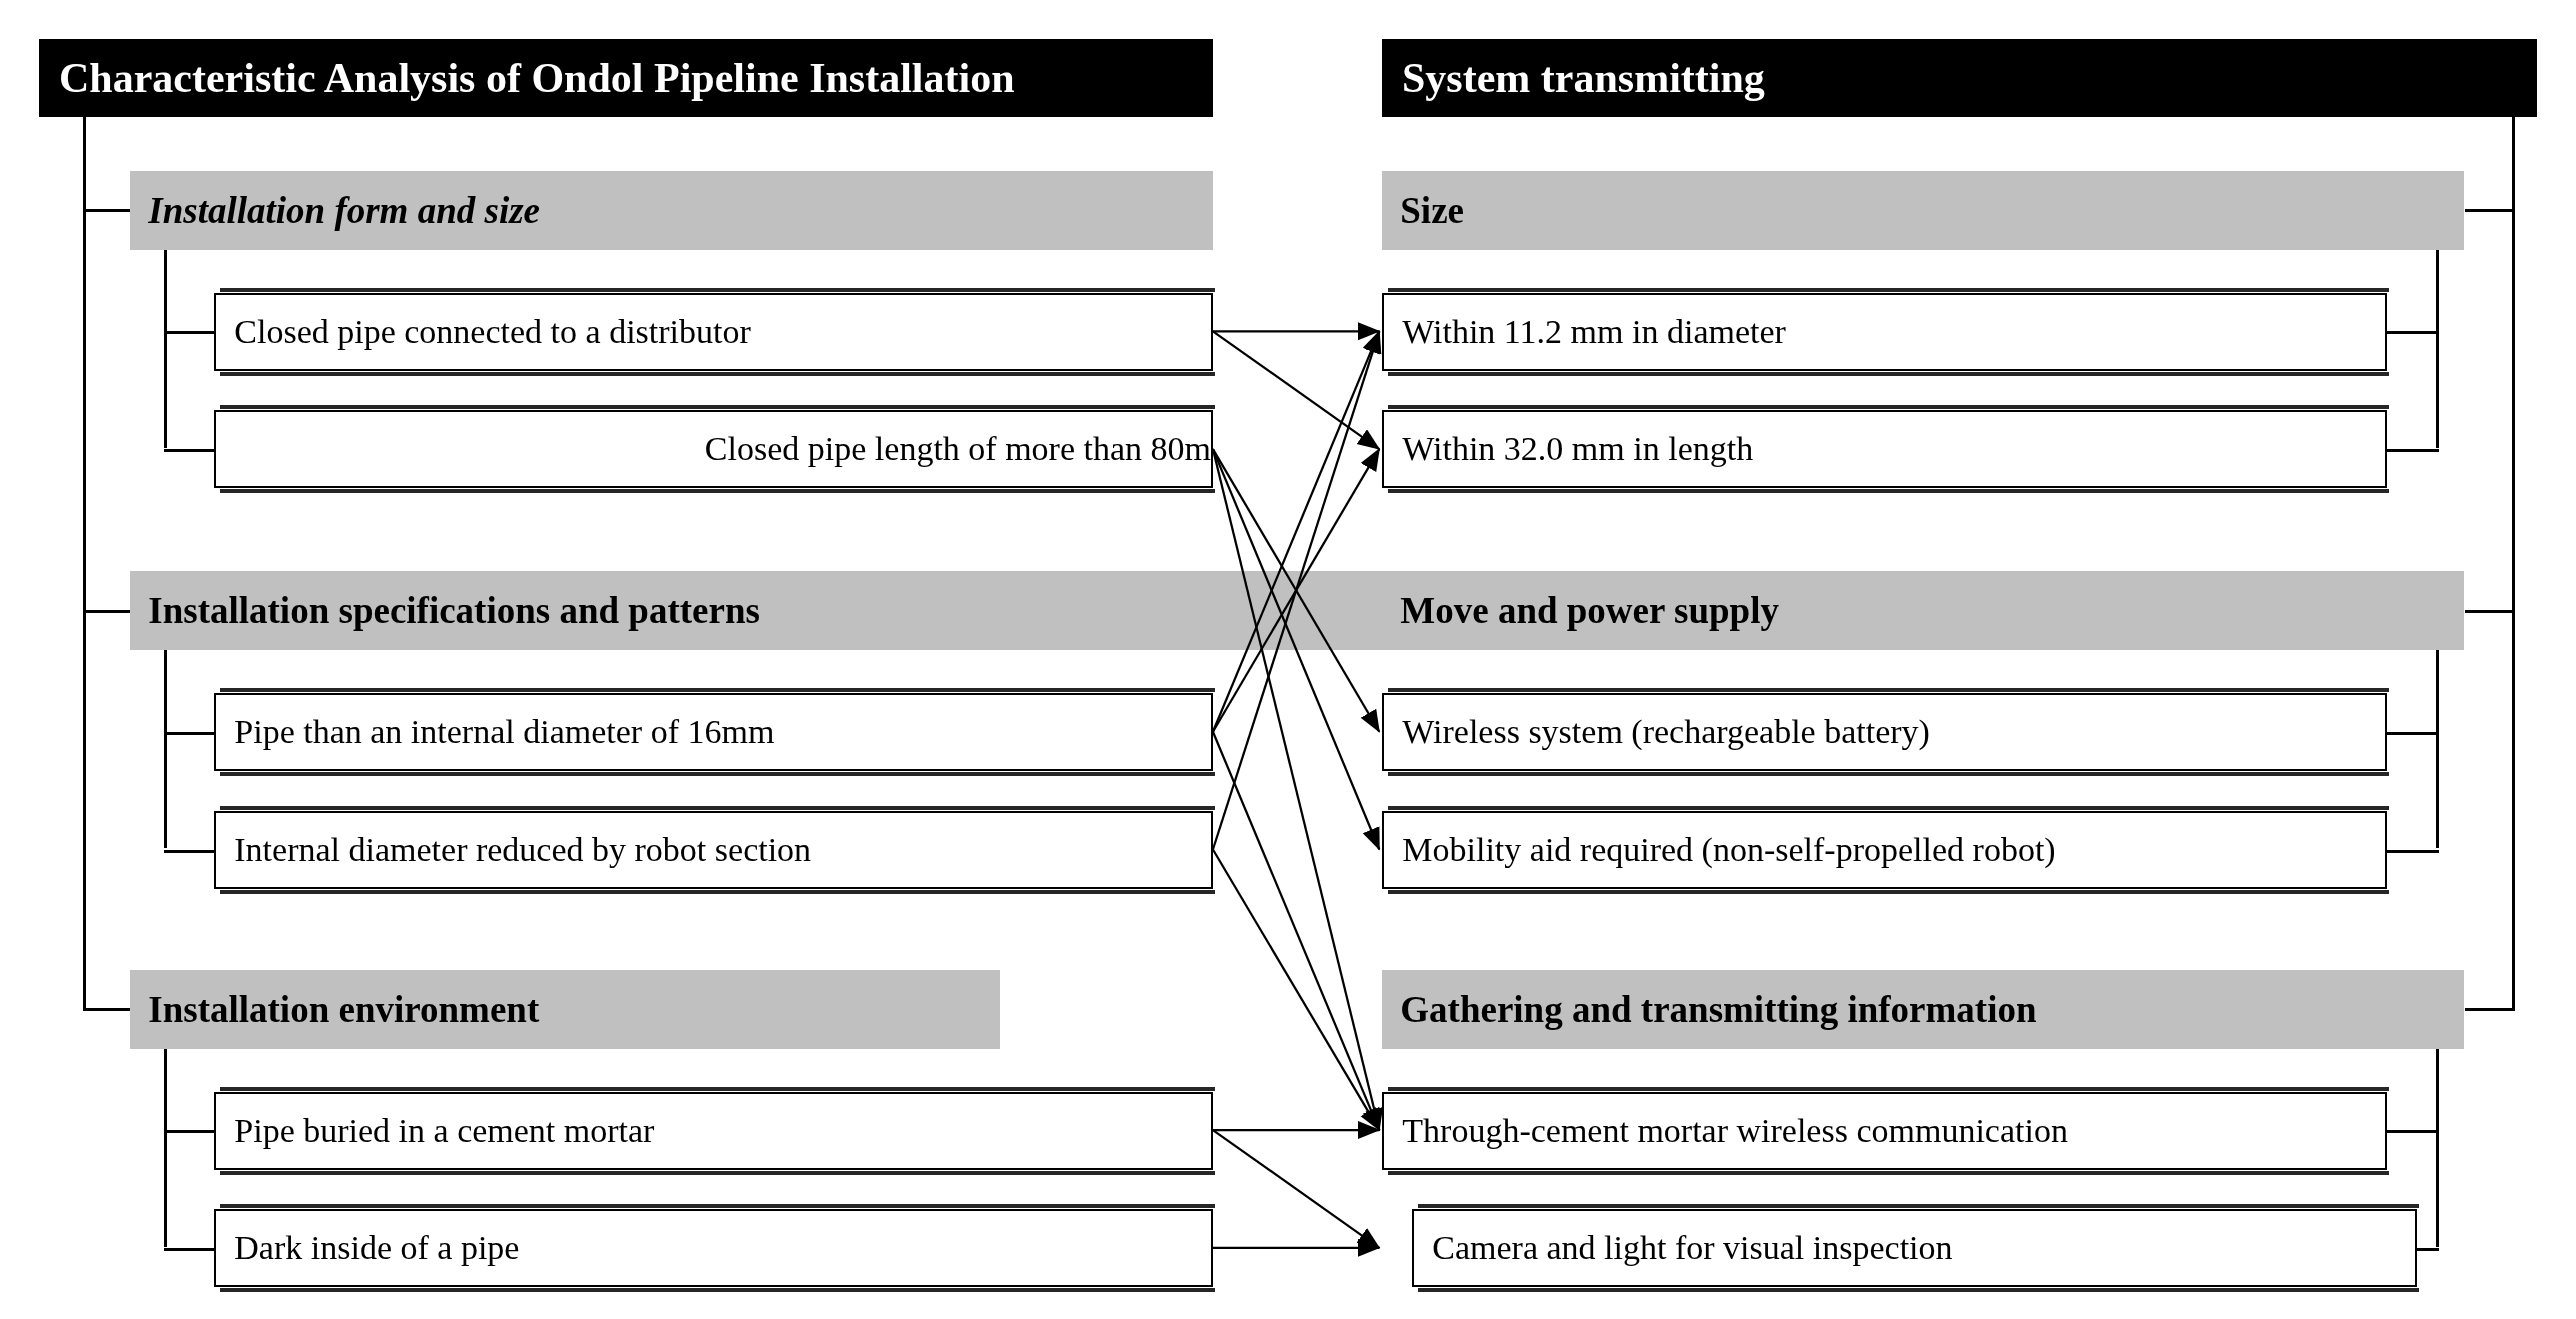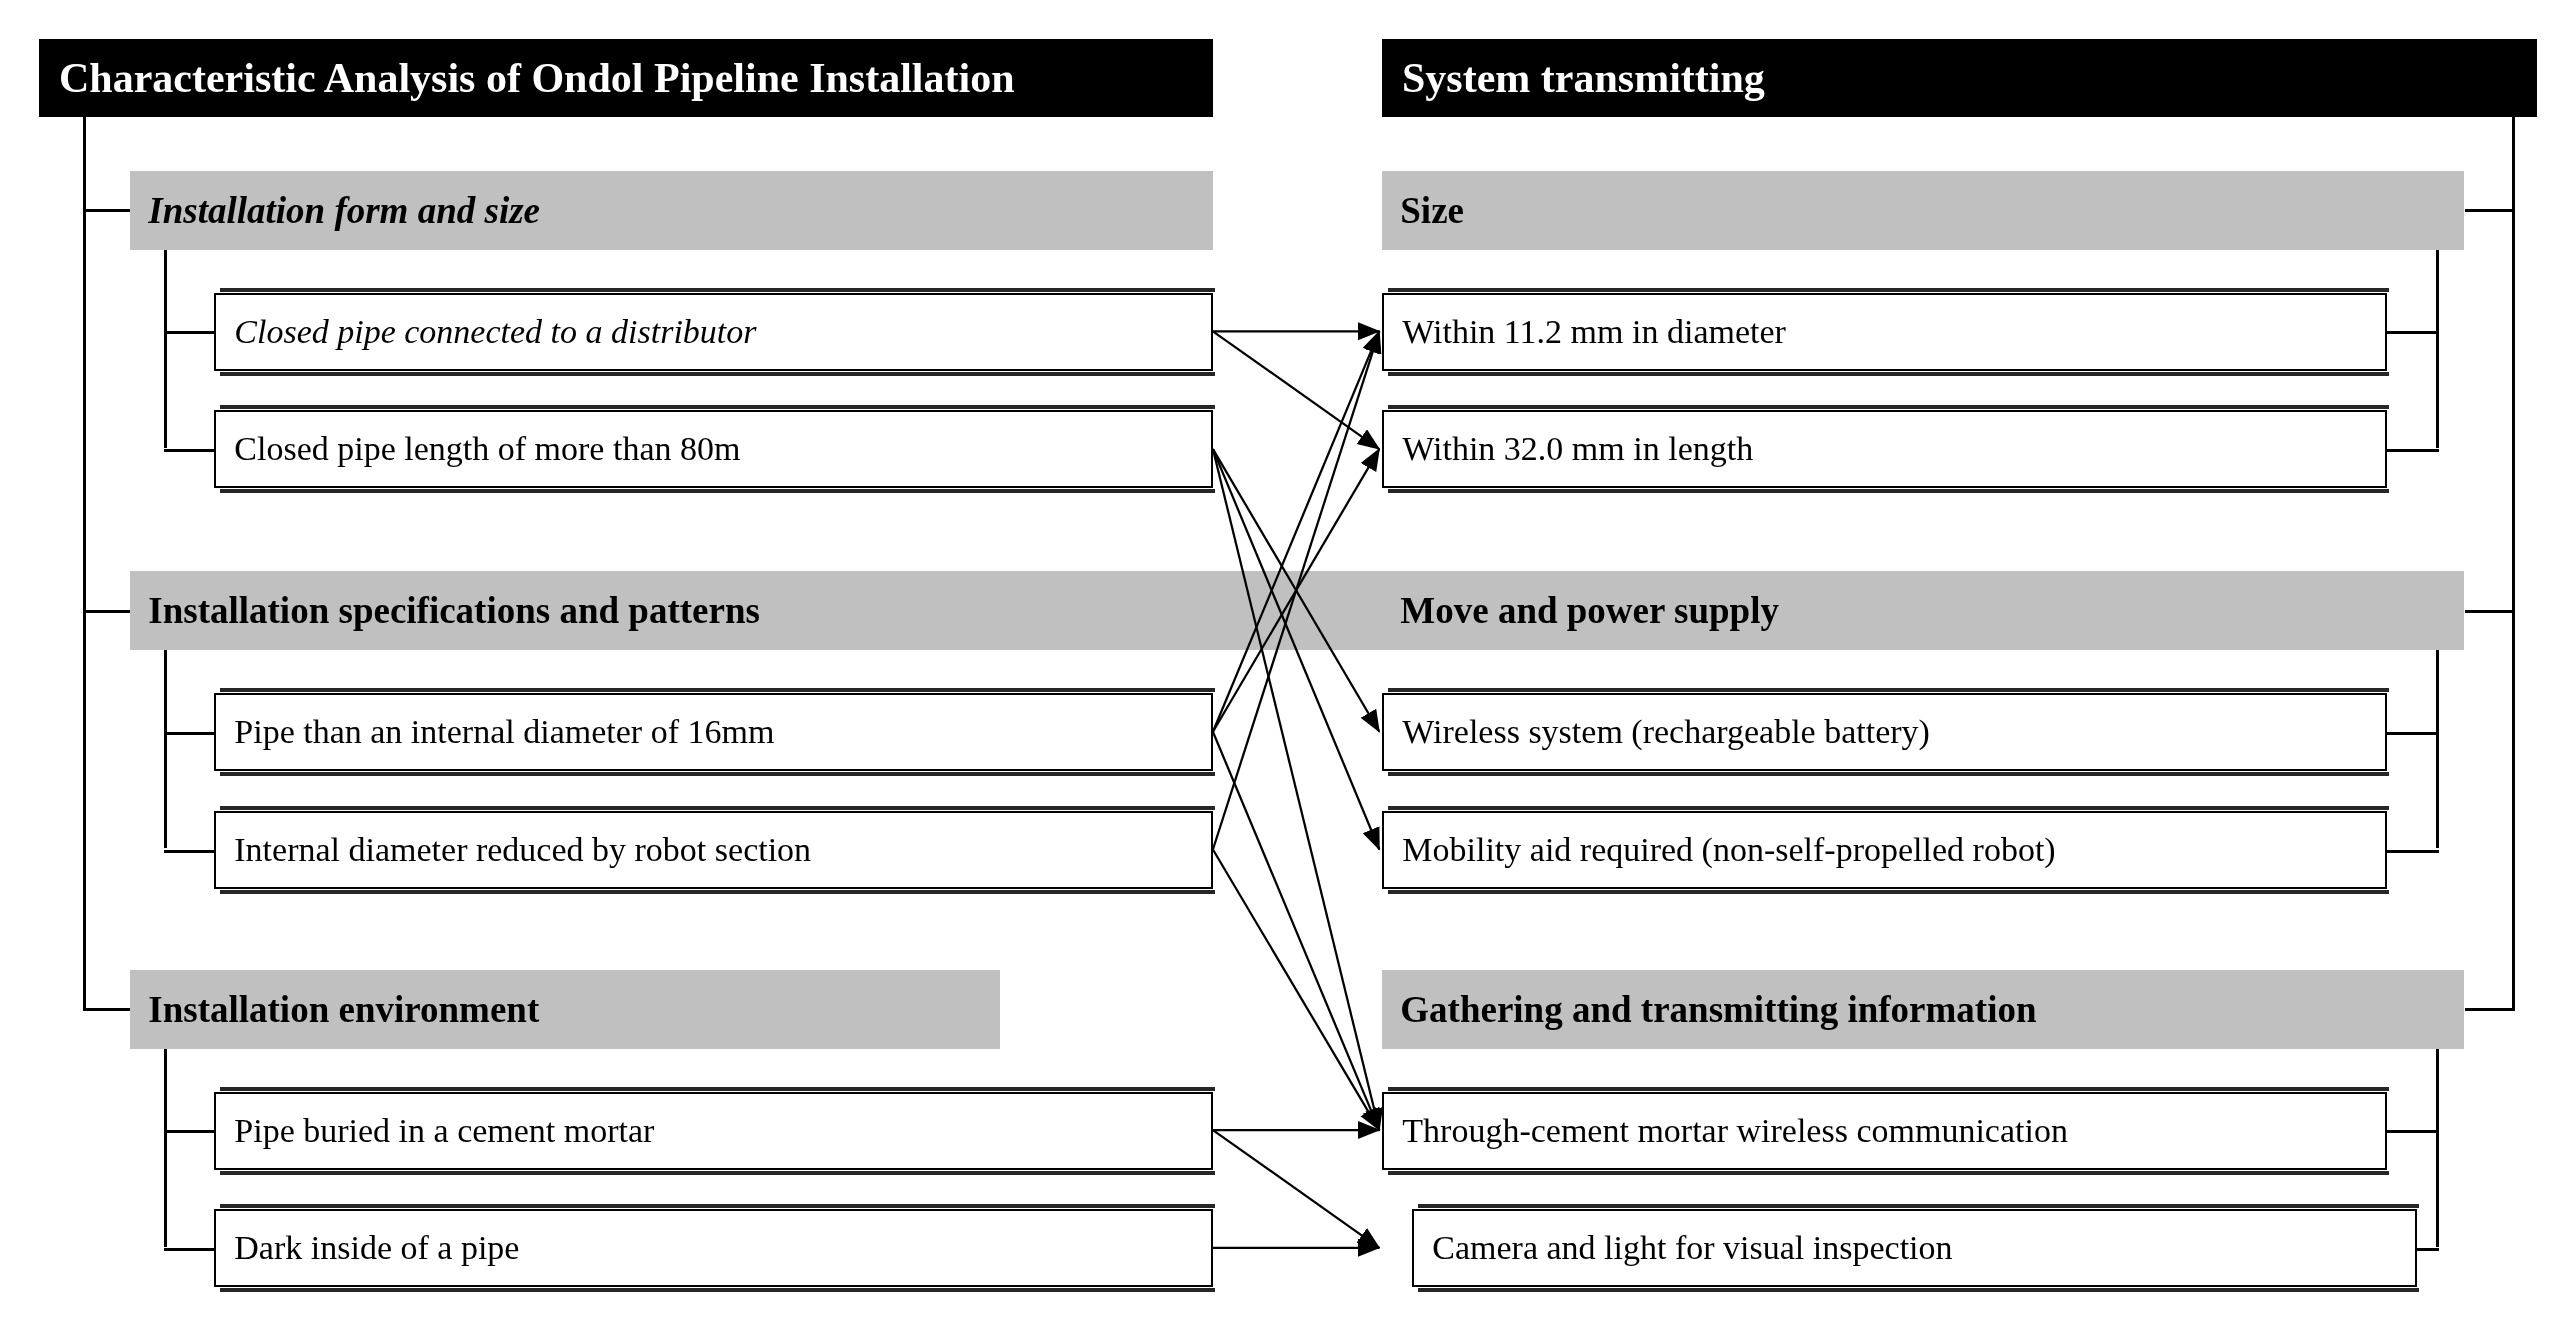--- a/index.html
+++ b/index.html
@@ -54,7 +54,7 @@
   </div>
   <div class="vline" style="left:164px;top:250px;width:2.8px;height:198px;"></div>
   <div class="hline" style="left:164px;top:331px;width:51px;height:2.8px;"></div>
-  <div class="leaf" style="left:214px;top:293px;width:999px;height:78px;font-style:italic;">
+  <div class="leaf" style="left:214px;top:293px;width:999px;height:78px;">
     <span>Closed pipe connected to a distributor</span>
   </div>
   <div class="hline" style="left:164px;top:449px;width:51px;height:2.8px;"></div>

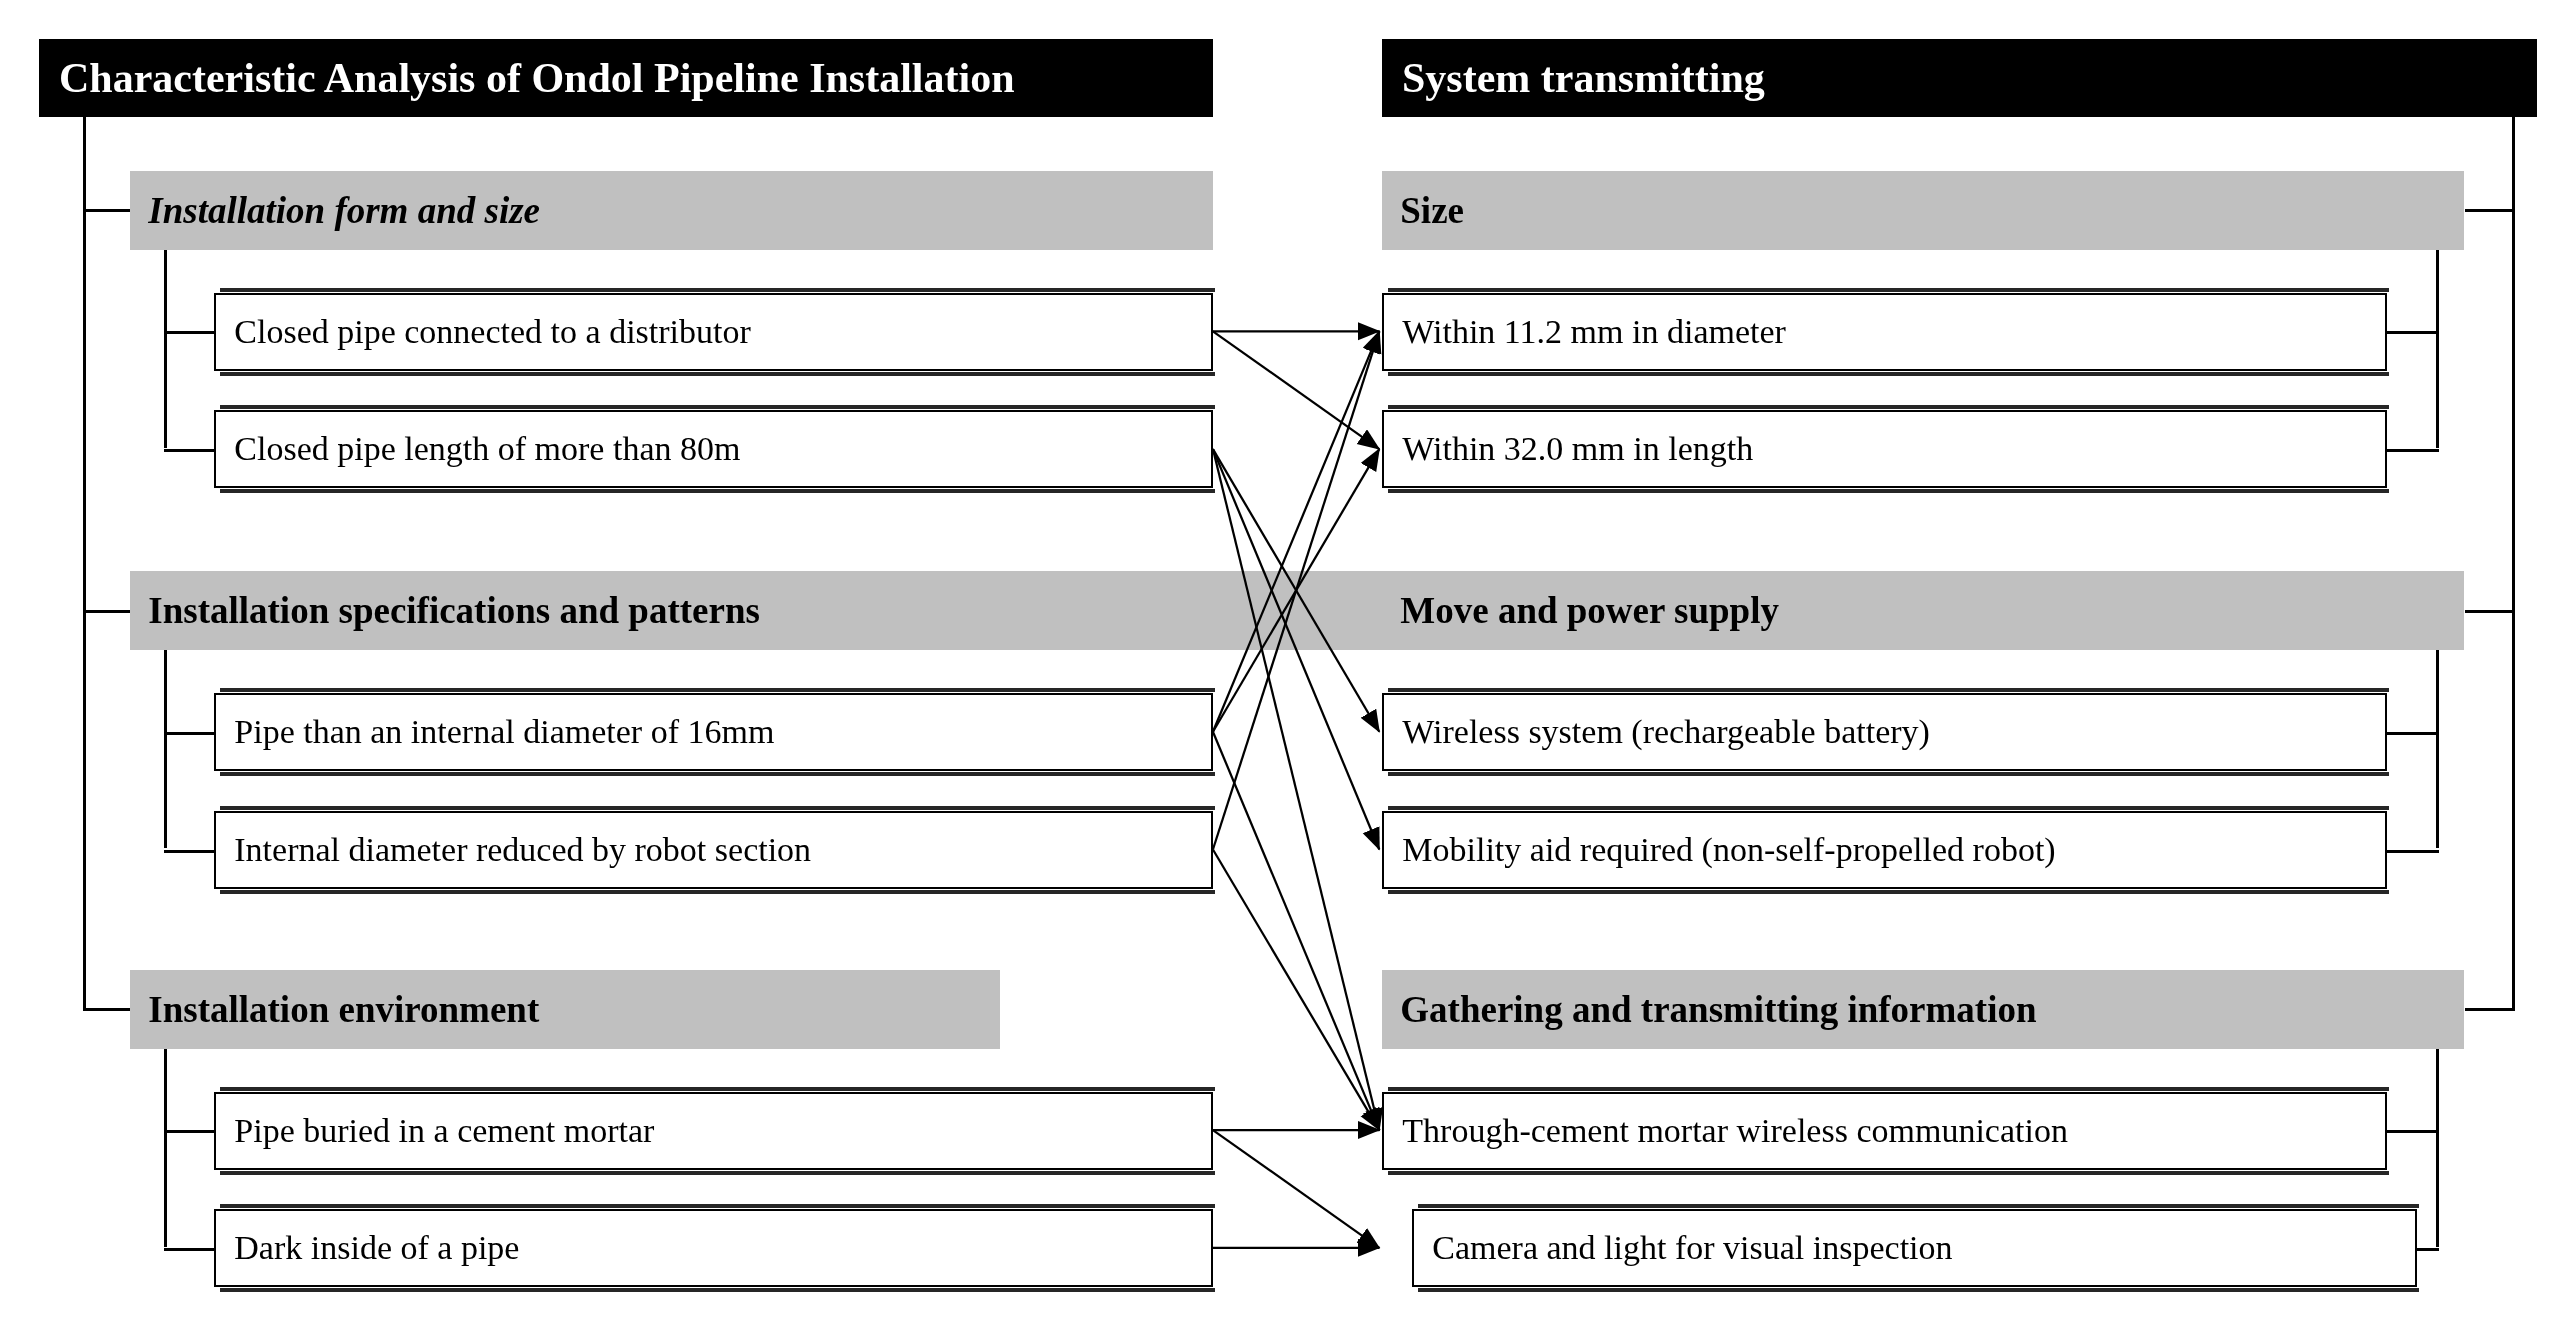--- a/index.html
+++ b/index.html
@@ -58,7 +58,7 @@
     <span>Closed pipe connected to a distributor</span>
   </div>
   <div class="hline" style="left:164px;top:449px;width:51px;height:2.8px;"></div>
-  <div class="leaf" style="left:214px;top:410px;width:999px;height:78px;">
+  <div class="leaf" style="left:214px;top:410px;width:999px;height:78px;justify-content:flex-end;">
     <span>Closed pipe length of more than 80m</span>
   </div>
 

